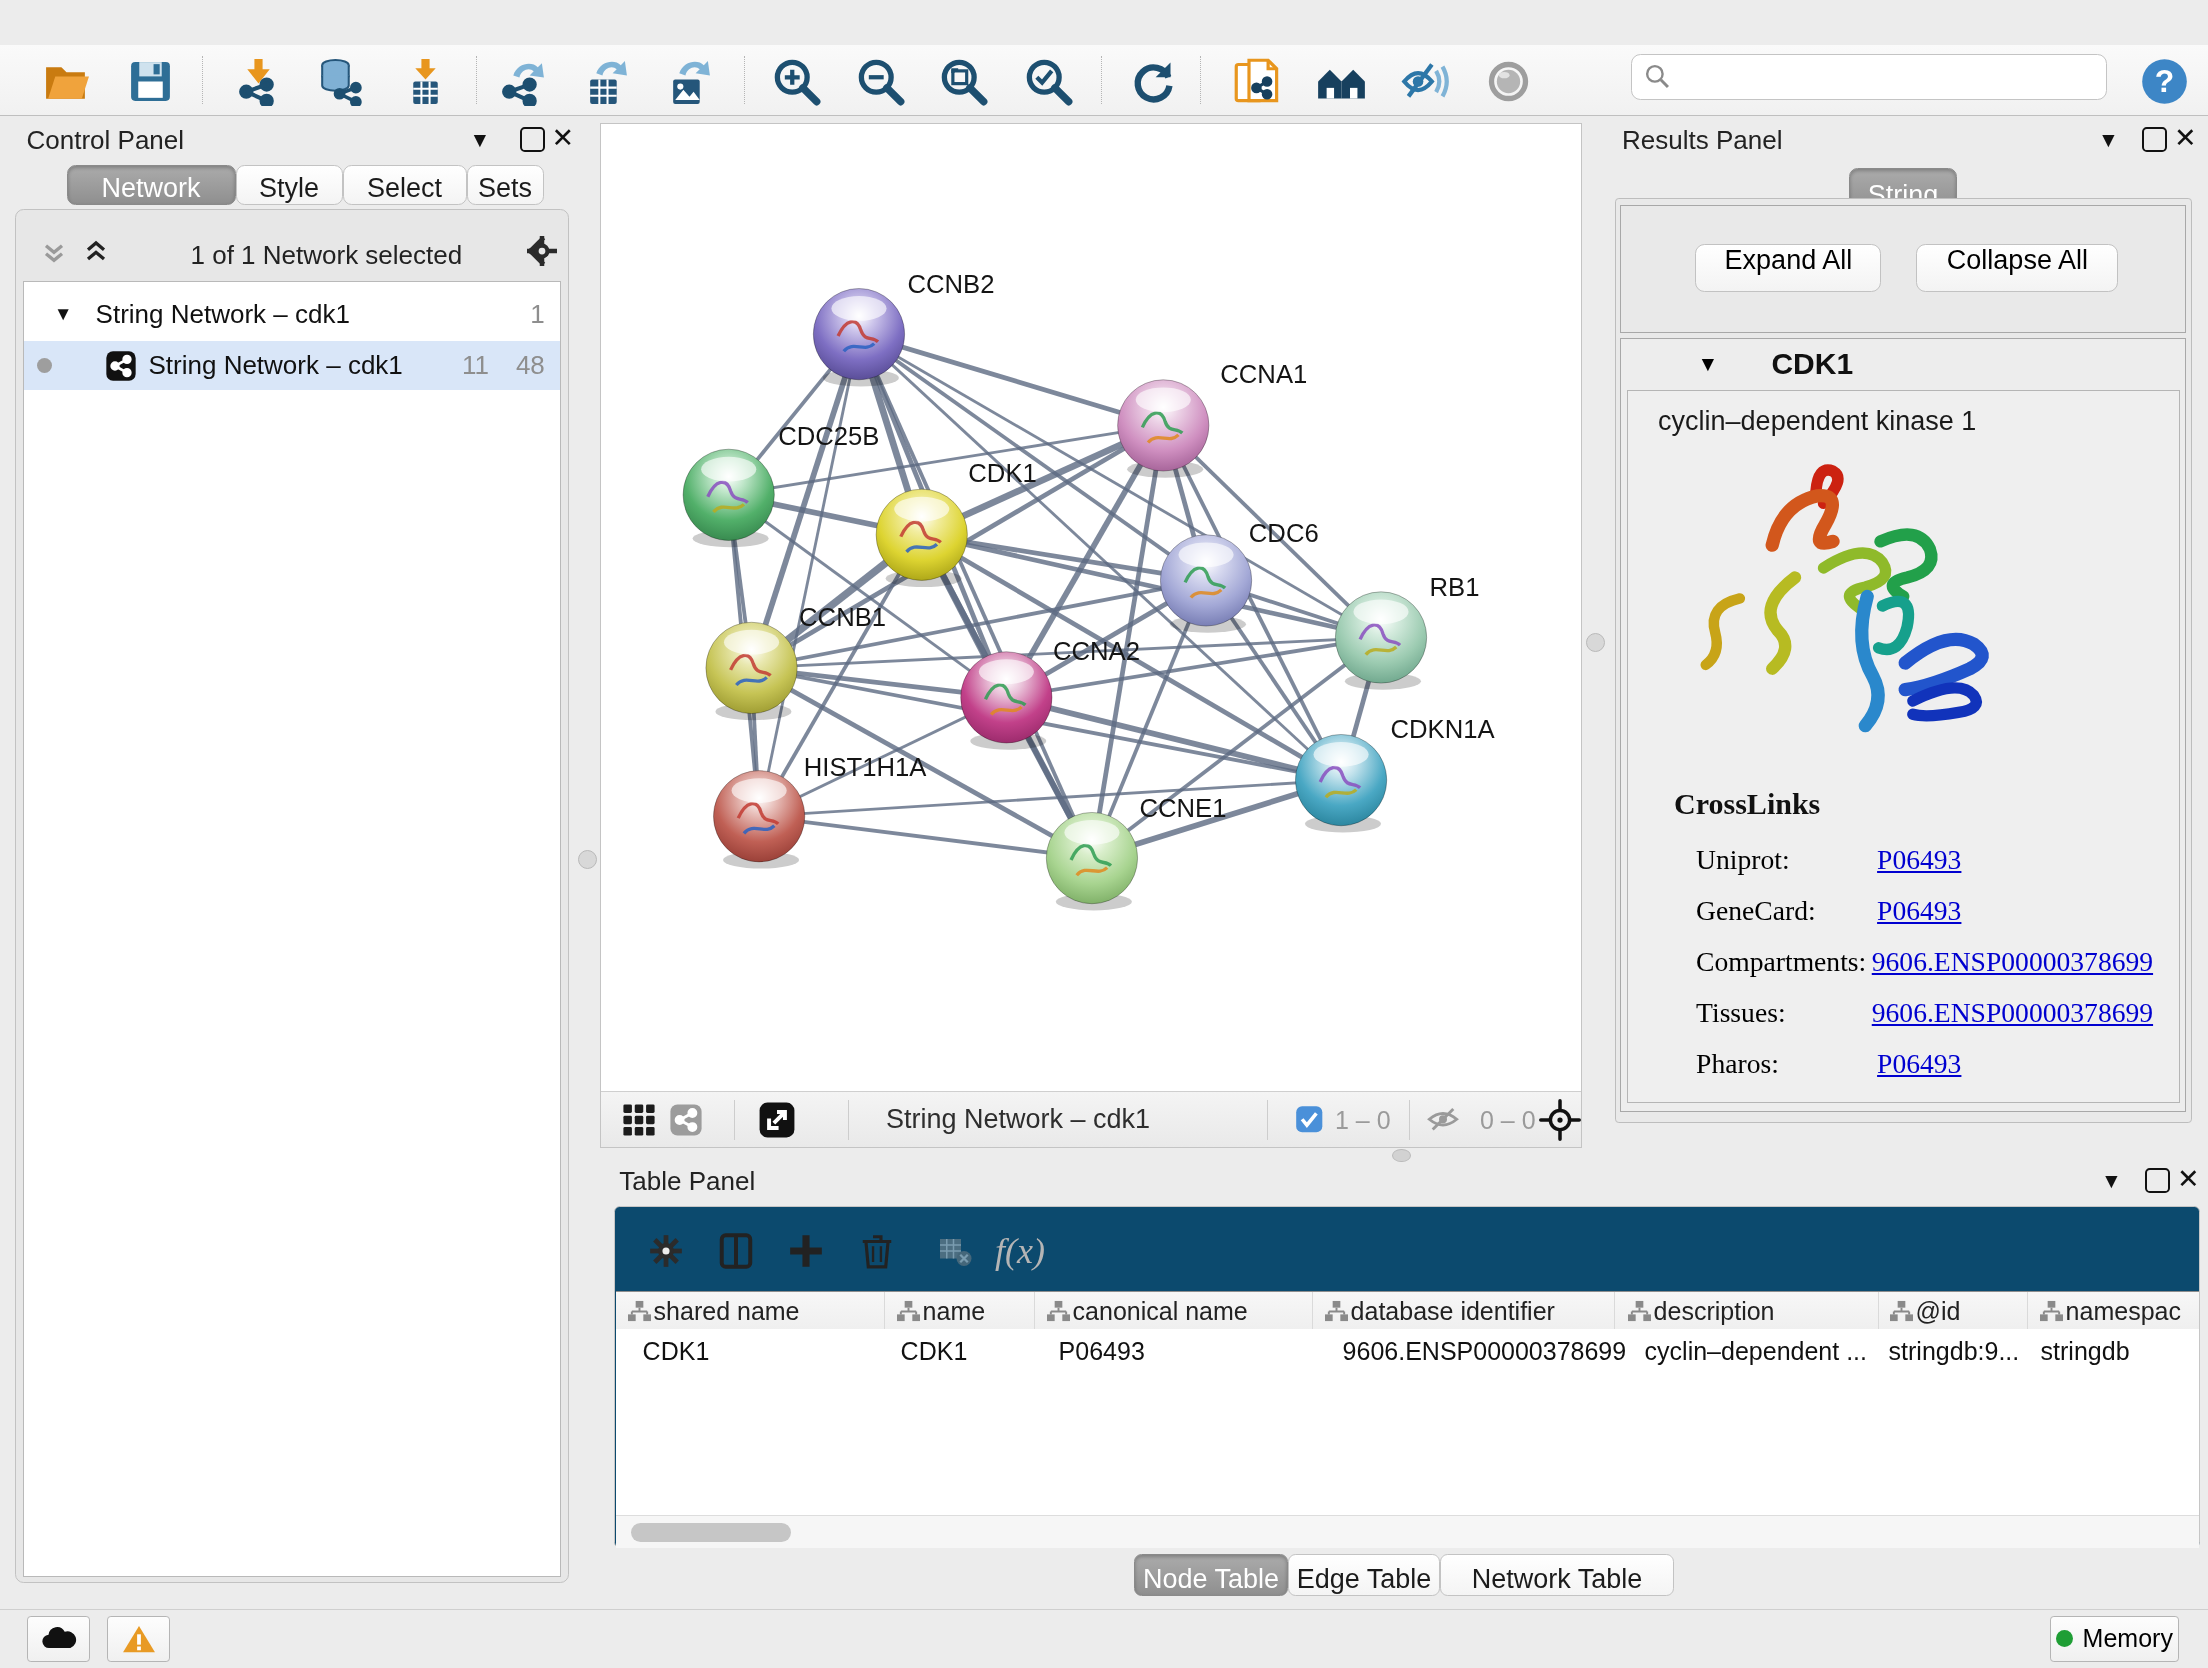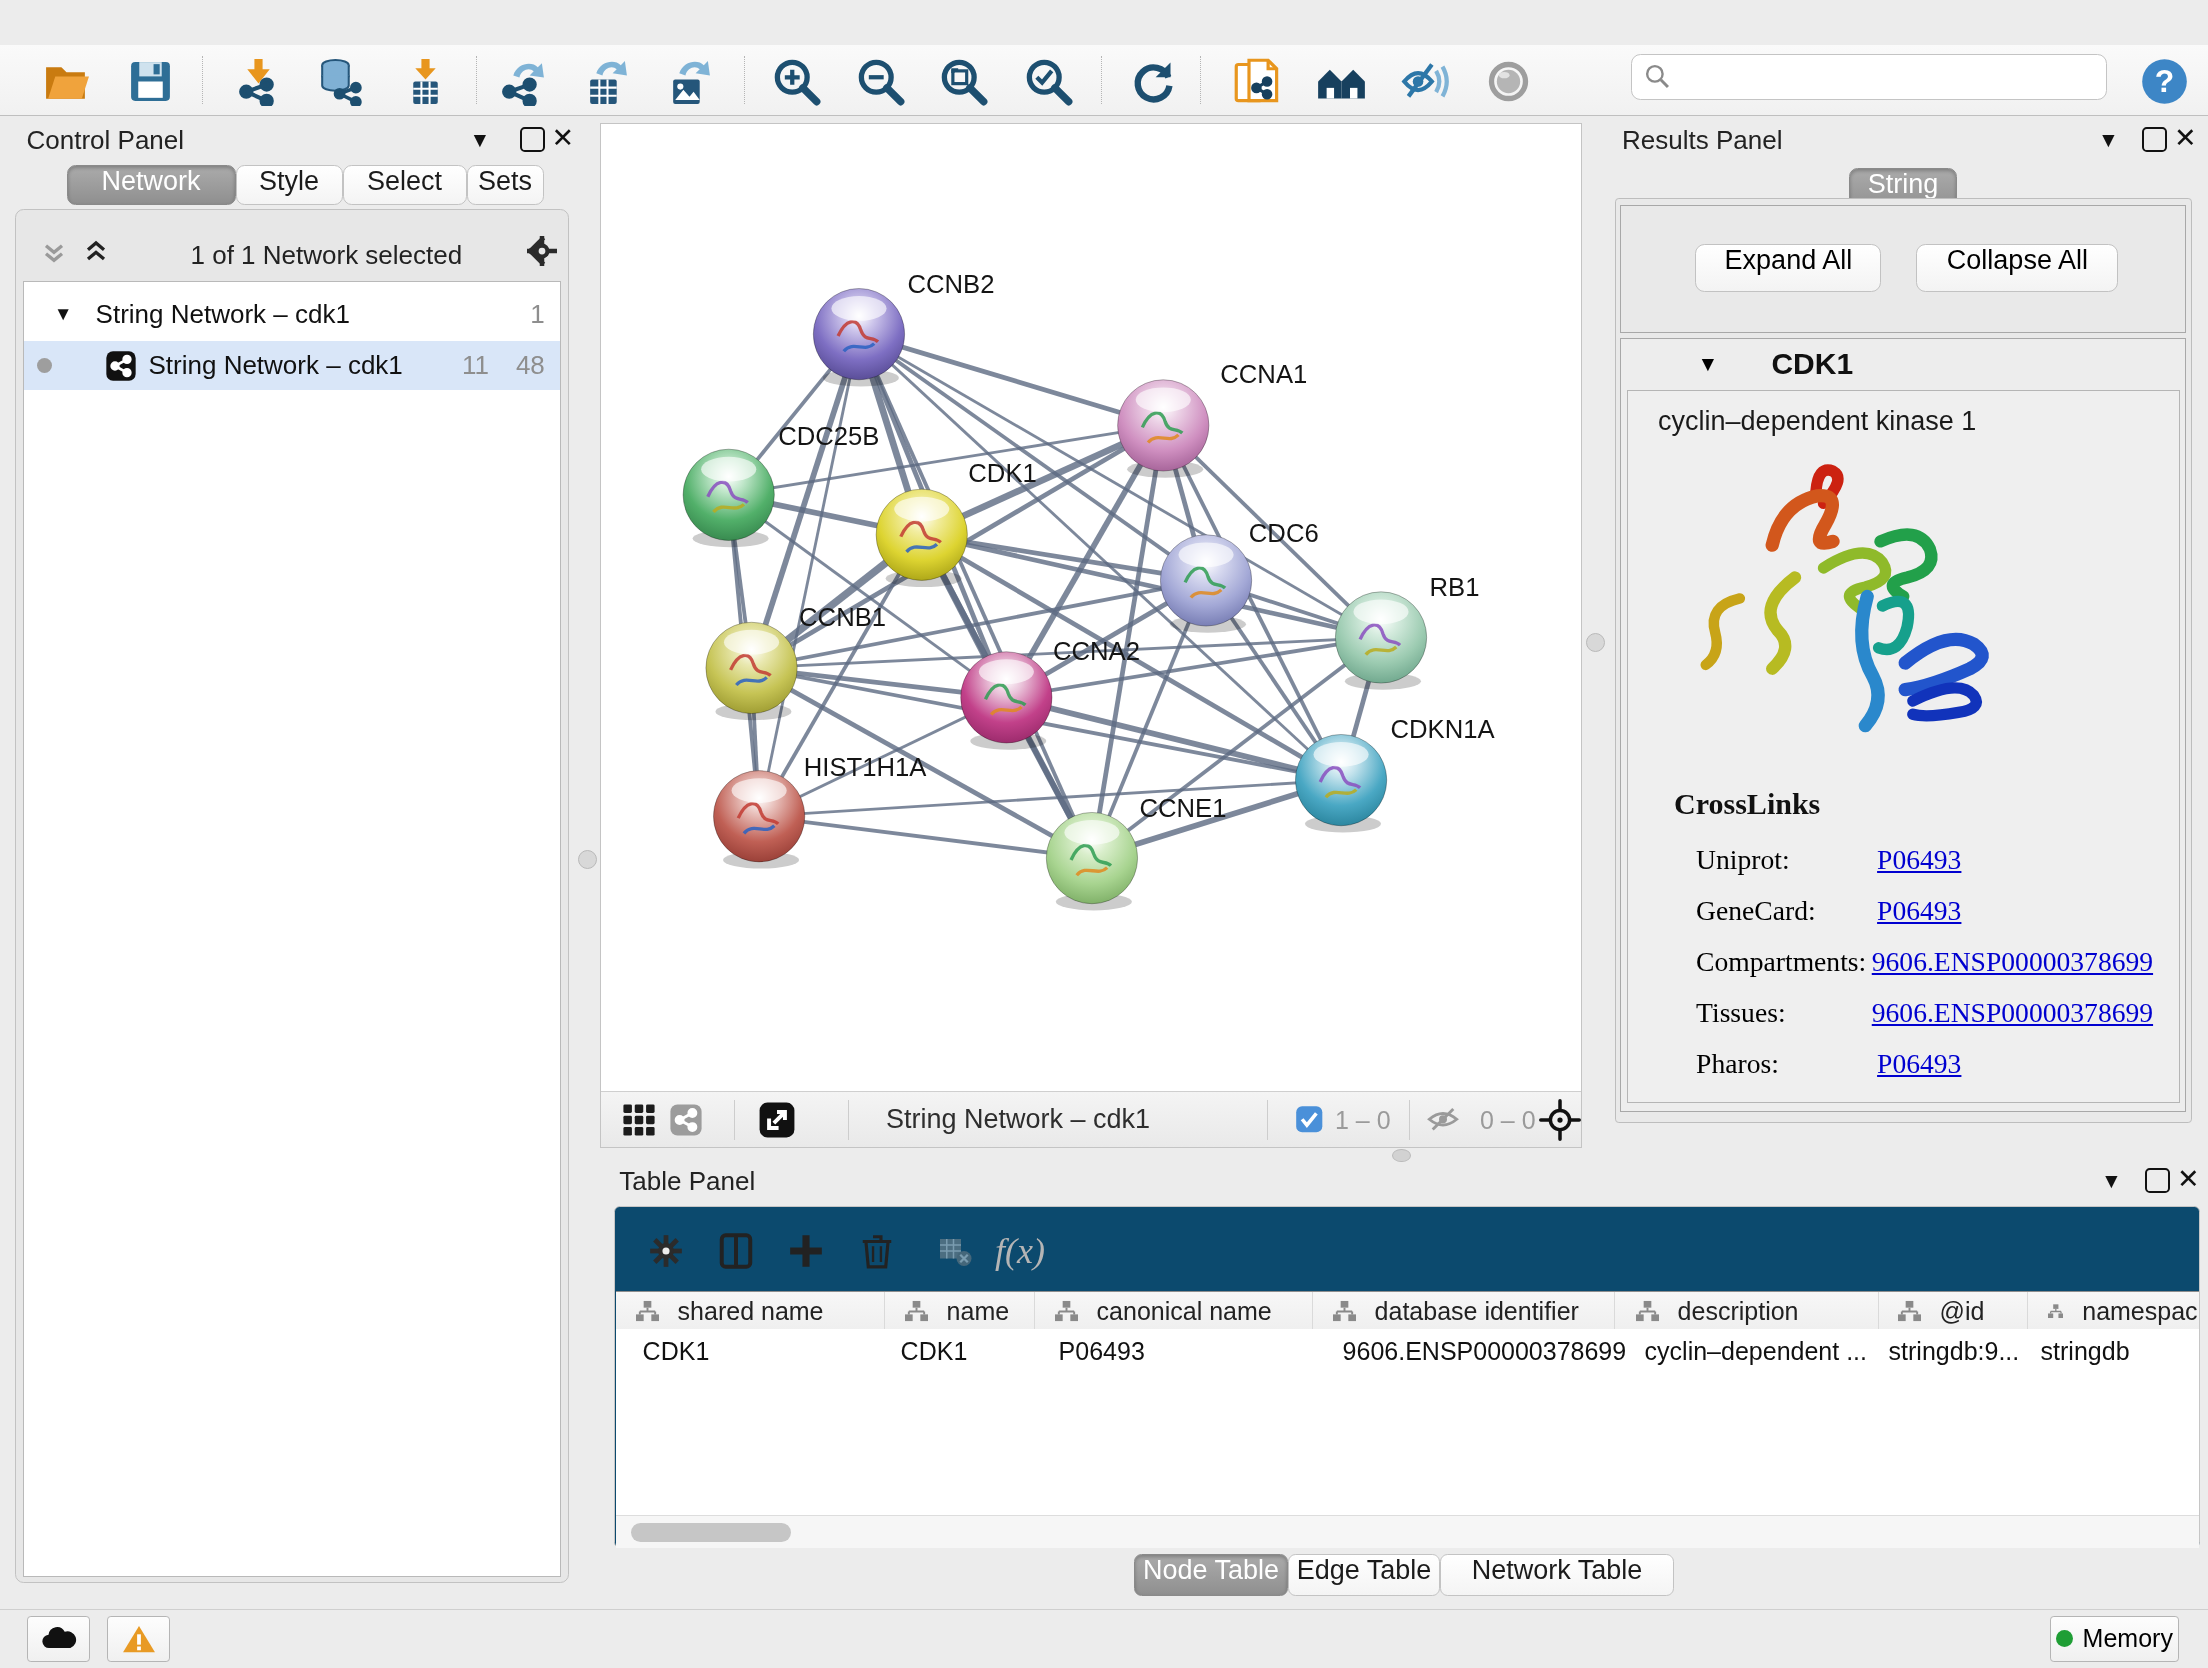--- a/index.html
+++ b/index.html
@@ -19,7 +19,7 @@
   .panel-title{font-size:26px;color:#222;}
   .winctl{font-size:27px;color:#111;cursor:pointer;line-height:1;}
   .sqbtn{width:25px;height:25px;border:2.9px solid #111;border-radius:4.8px;box-sizing:border-box;cursor:pointer;}
-  .tab{position:absolute;height:40px;border:1px solid #c3c3c3;background:linear-gradient(#ffffff,#f4f4f4);border-radius:8.6px;display:flex;align-items:flex-start;justify-content:center;font-size:27px;color:#1b1b1b;cursor:pointer;box-sizing:border-box;}
+  .tab{position:absolute;height:40px;border:1px solid #c3c3c3;background:linear-gradient(#ffffff,#f4f4f4);border-radius:8.6px;display:flex;align-items:flex-end;justify-content:center;font-size:27px;color:#1b1b1b;cursor:pointer;box-sizing:border-box;}
   .tab.active{background:linear-gradient(#ababab,#8f8f8f);color:#fff;border-color:#8a8a8a;box-shadow:inset 0 1.9px 3.8px rgba(0,0,0,.25);}
   
   .cp-box{left:15px;top:209px;width:552px;height:1372px;background:#e7e7e7;border:1px solid #c2c2c2;border-radius:8.6px;}

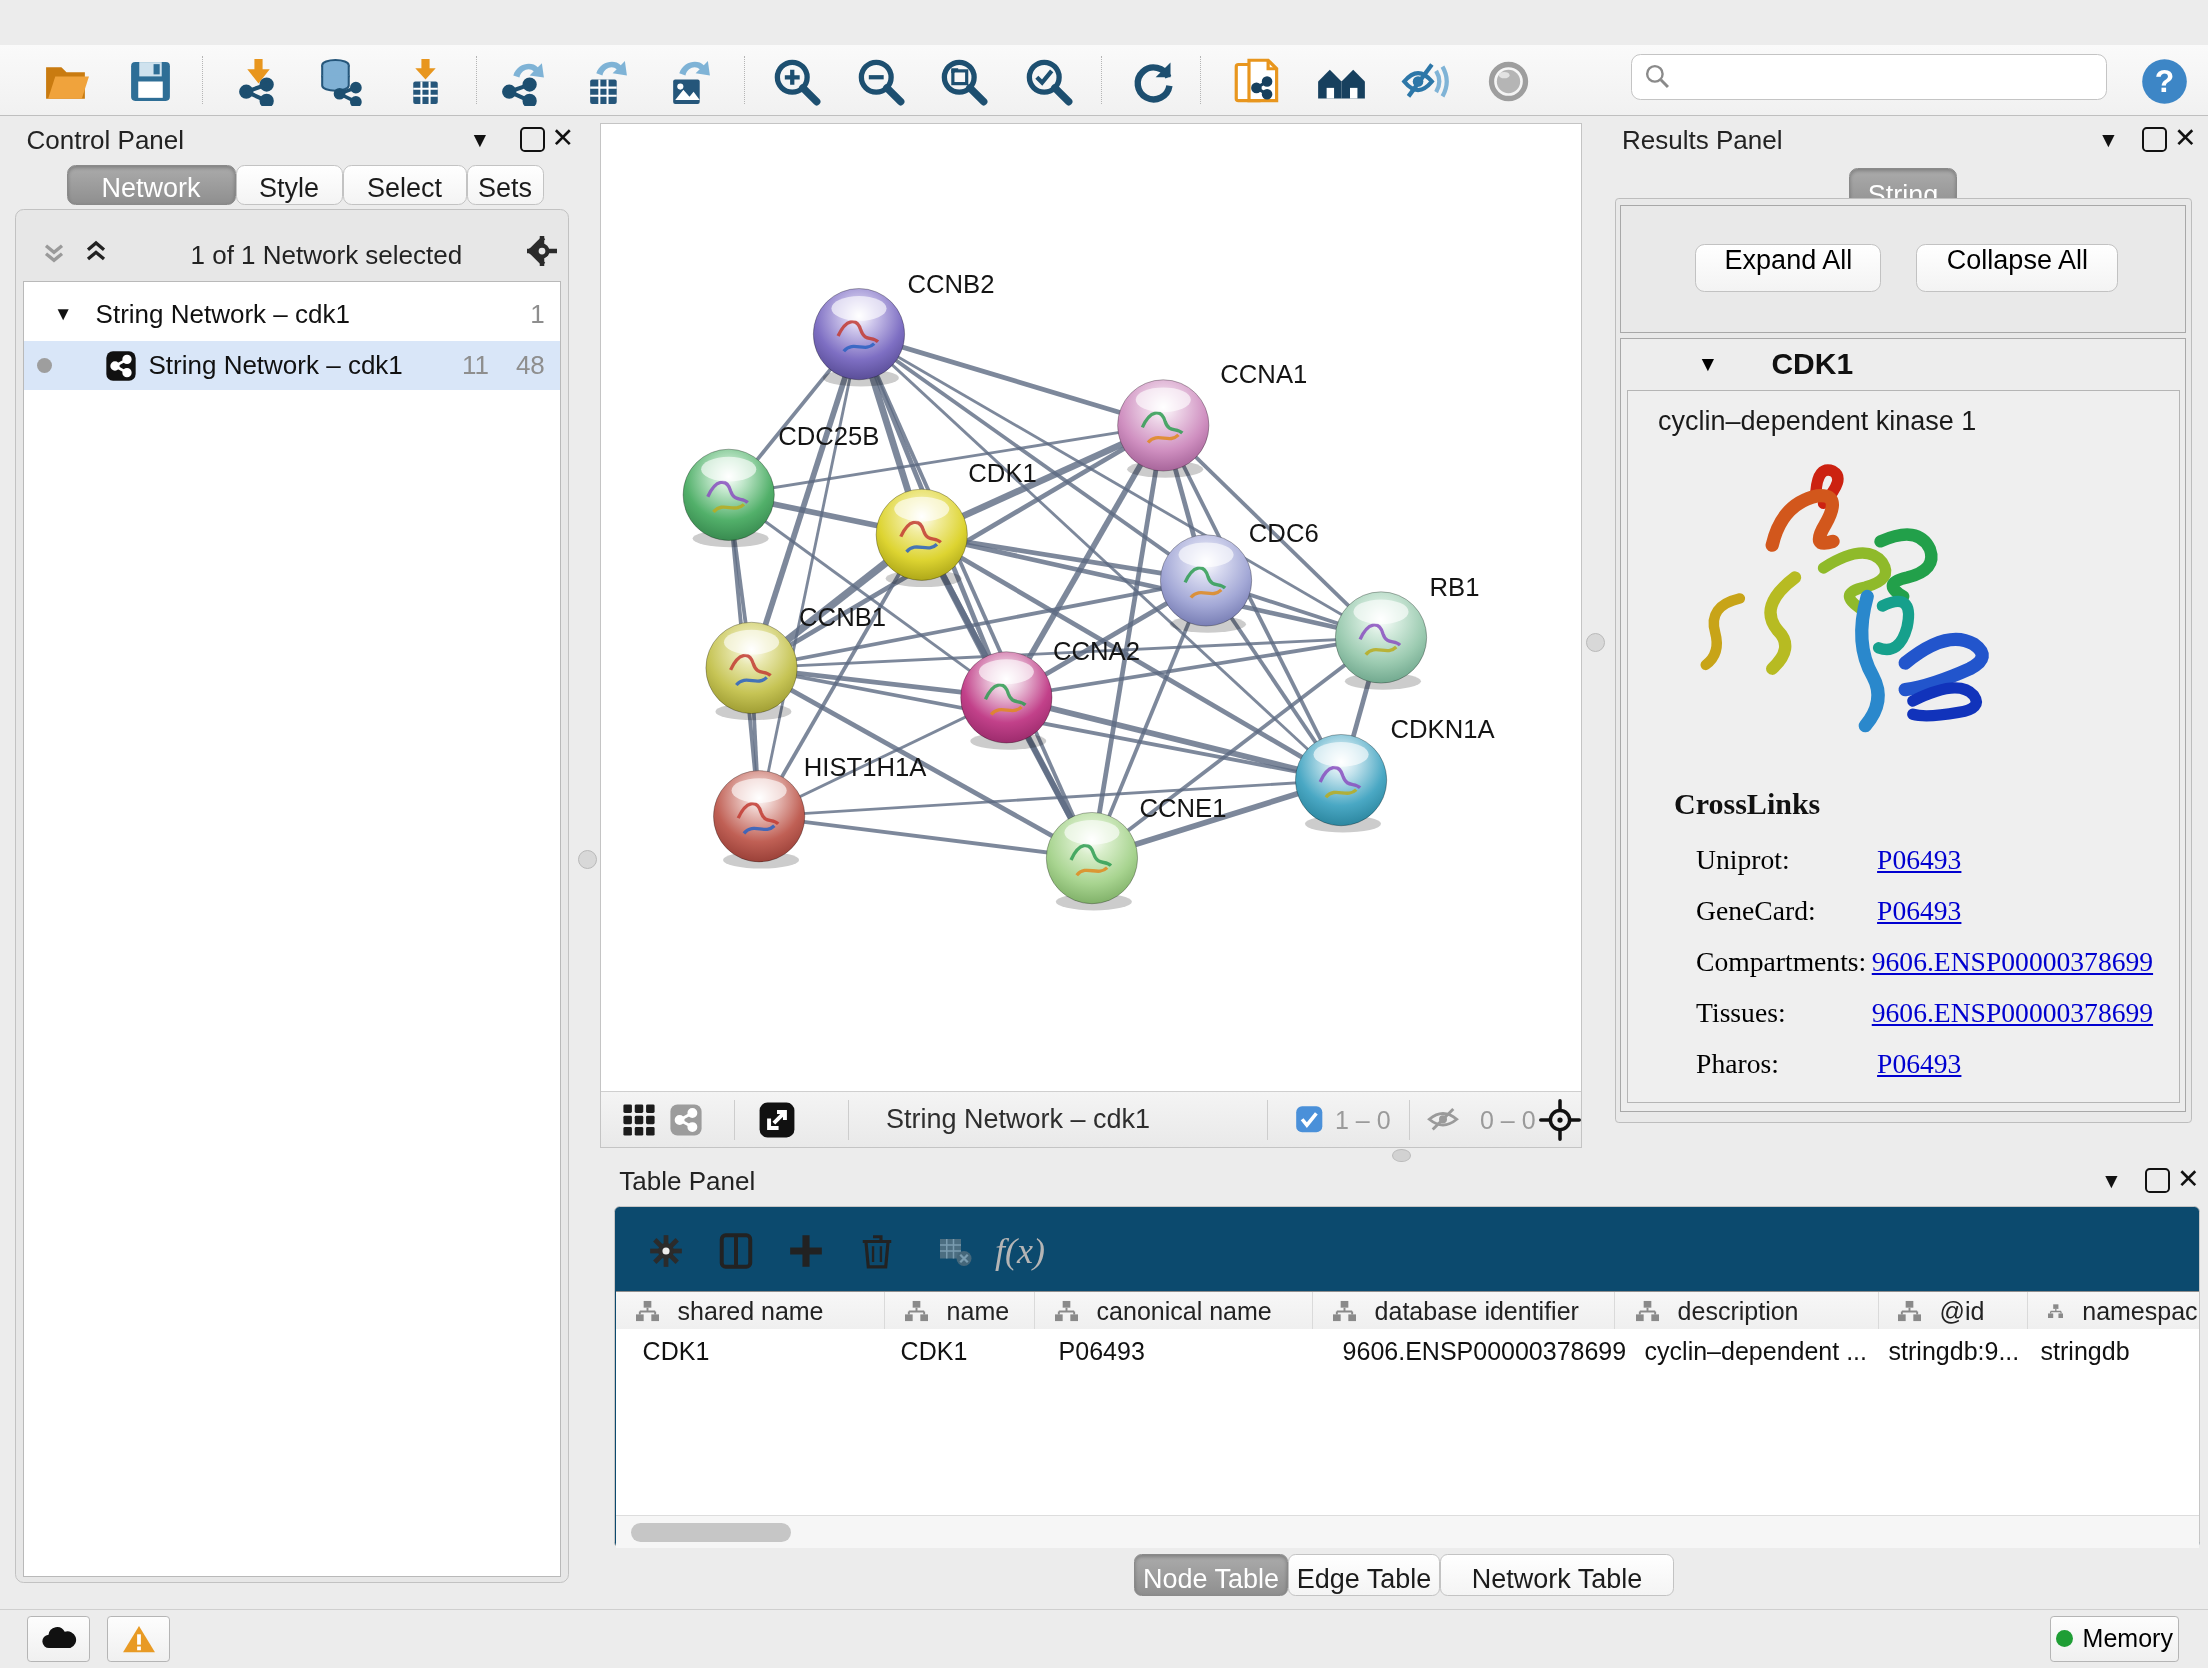--- a/index.html
+++ b/index.html
@@ -37,7 +37,7 @@
   .tp-box{left:613px;top:1206px;width:1586px;height:342px;background:#0c4a6e;border:1px solid #c6c6c6;border-radius:5.7px;box-sizing:border-box;}
   .tp-toolbtn{position:absolute;top:17px;width:53px;height:53px;display:flex;align-items:center;justify-content:center;cursor:pointer;}
   .thead{position:absolute;left:1px;top:84px;width:1583px;height:38px;background:linear-gradient(#f7f7f7,#efefef);border-top:1.9px solid #8e8e8e;border-bottom:1px solid #d0d0d0;}
-  .th{position:absolute;top:0;height:38px;display:flex;align-items:center;font-size:25px;color:#222;border-right:1px solid #dadada;box-sizing:border-box;padding-left:20px;gap:19px;}
+  .th{position:absolute;top:0;height:38px;display:flex;align-items:center;font-size:25px;color:#222;border-right:1px solid #dadada;box-sizing:border-box;padding-left:12px;gap:3px;}
   .tbody{position:absolute;left:1px;top:122px;width:1583px;height:186px;background:#fff;}
   .td{position:absolute;top:7.6px;font-size:25px;color:#111;white-space:nowrap;}
   .hscroll{position:absolute;left:1px;top:308px;width:1583px;height:32px;background:#f6f6f6;border-top:1px solid #ddd;}

